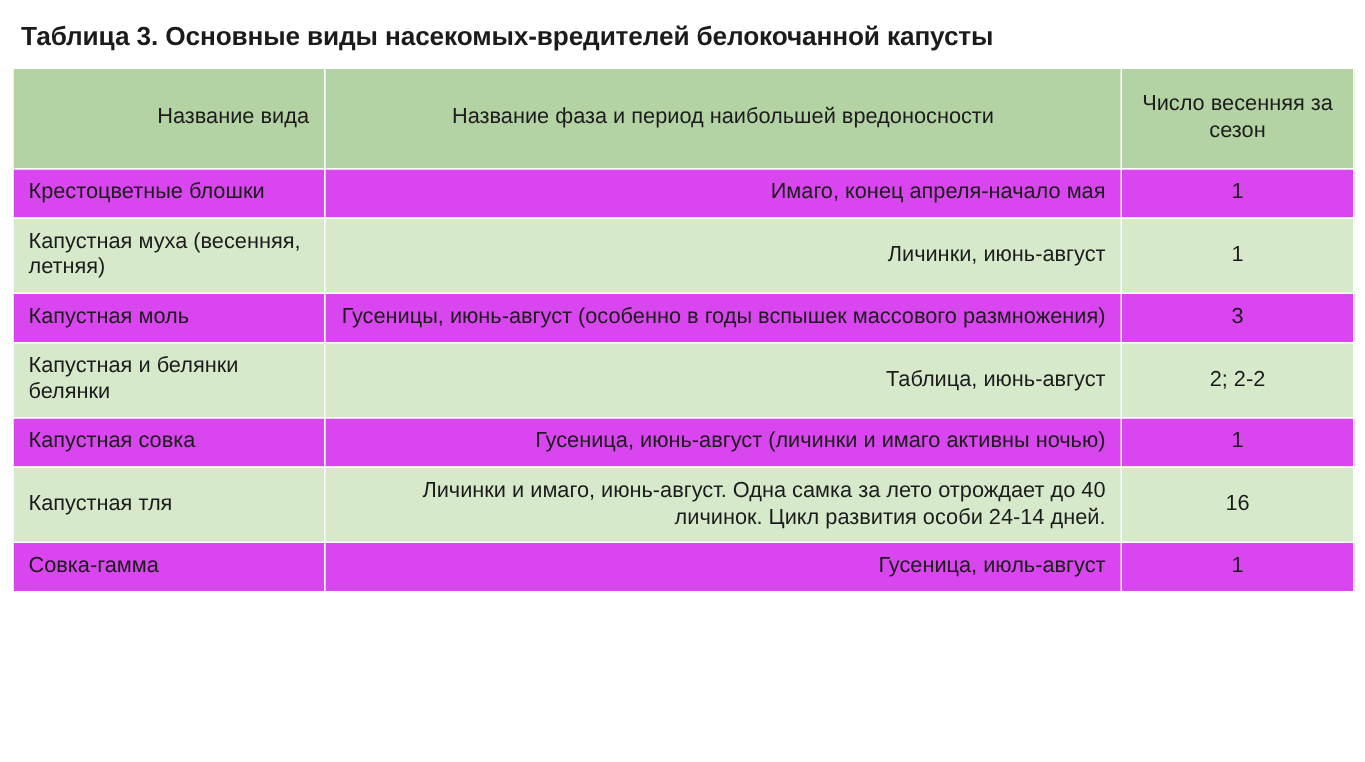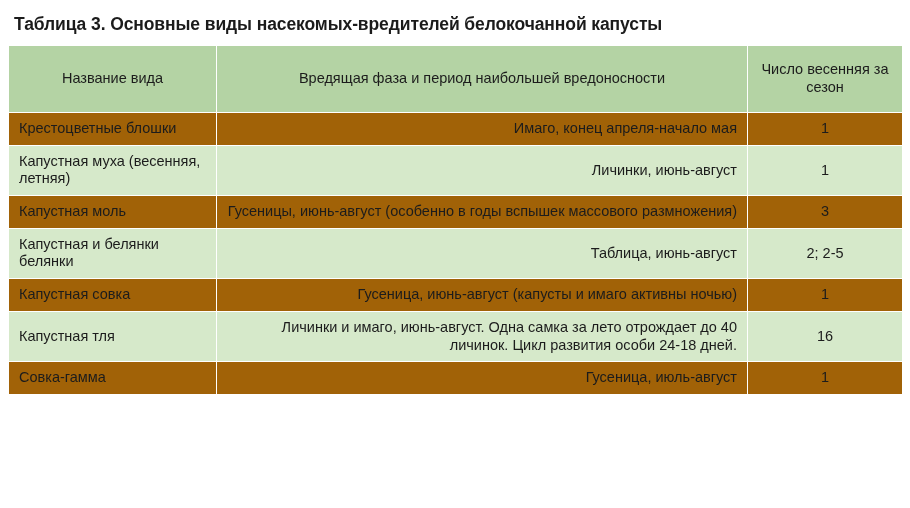--- a/index.html
+++ b/index.html
@@ -50,7 +50,7 @@
     padding: 6px 10px;
   }
   thead th.col-name {
-    text-align: center;
+    text-align: right;
   }
   tbody td {
     background: #a16207;

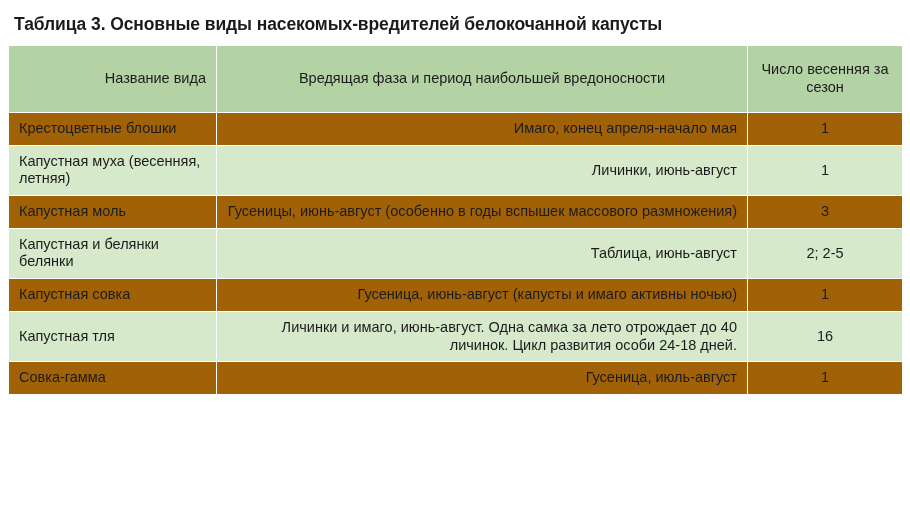--- a/index.html
+++ b/index.html
@@ -87,7 +87,7 @@
     <thead>
       <tr>
         <th class="col-name">Название вида</th>
-        <th>Вредящая фаза и период наибольшей вредоносности</th>
+        <th>Название фаза и период наибольшей вредоносности</th>
         <th>Число весенняя за сезон</th>
       </tr>
     </thead>

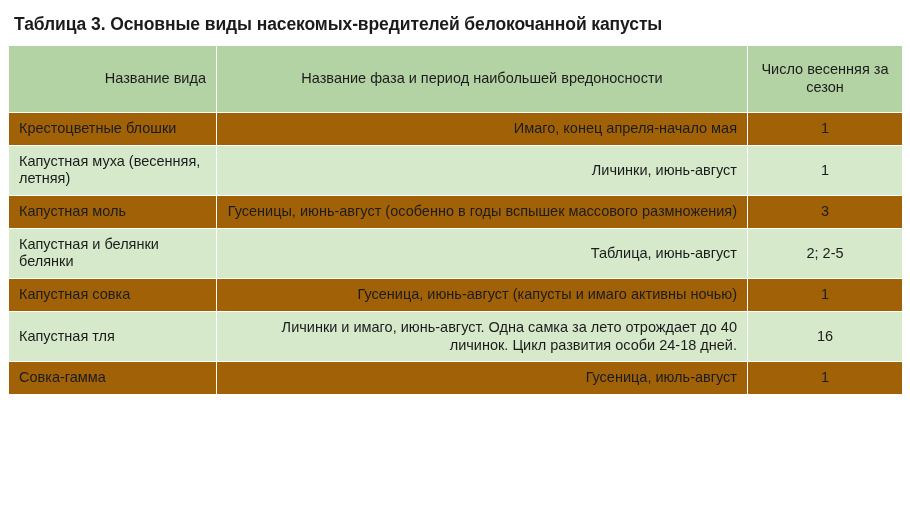--- a/index.html
+++ b/index.html
@@ -53,7 +53,7 @@
     text-align: right;
   }
   tbody td {
-    background: #a16207;
+    background: #d946ef;
   }
   tbody tr.alt td {
     background: #d6e9ca;

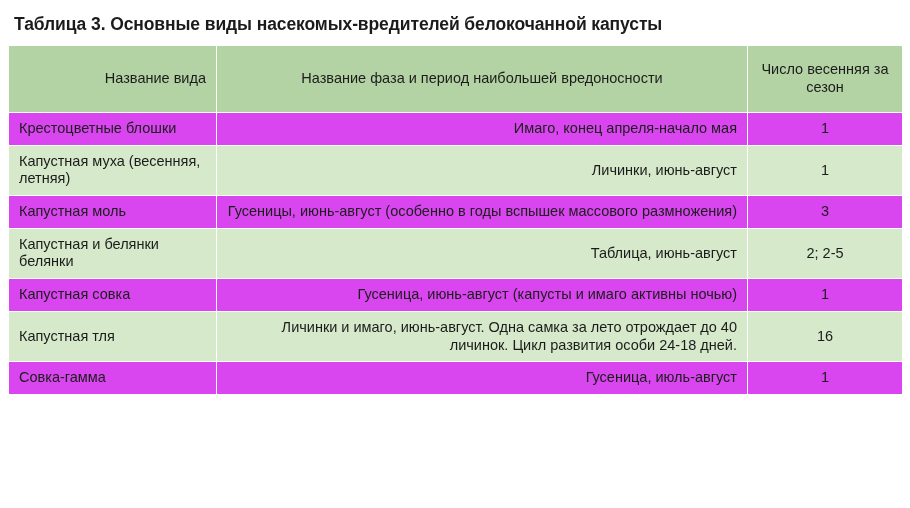--- a/index.html
+++ b/index.html
@@ -110,7 +110,7 @@
       <tr class="alt">
         <td class="c-name">Капустная и белянки белянки</td>
         <td class="c-phase">Таблица, июнь-август</td>
-        <td class="c-gen">2; 2-5</td>
+        <td class="c-gen">2; 2-2</td>
       </tr>
       <tr>
         <td class="c-name">Капустная совка</td>

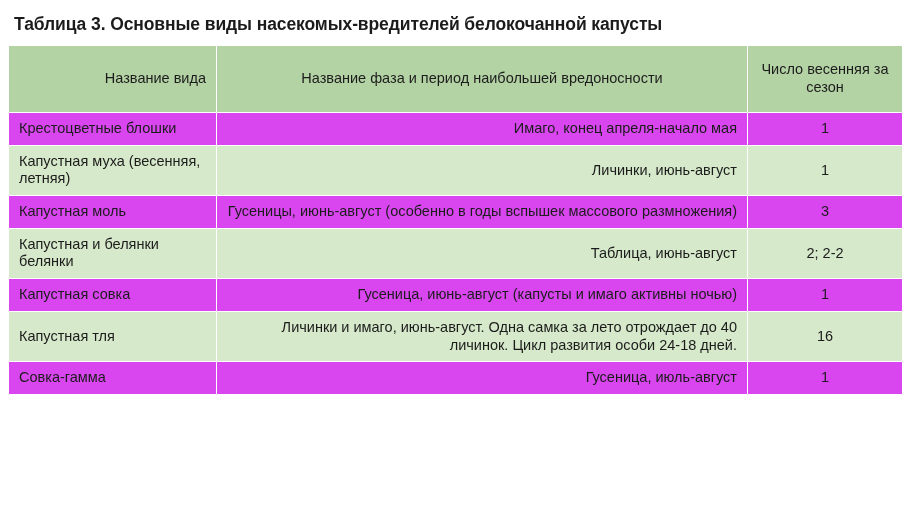--- a/index.html
+++ b/index.html
@@ -114,7 +114,7 @@
       </tr>
       <tr>
         <td class="c-name">Капустная совка</td>
-        <td class="c-phase">Гусеница, июнь-август (капусты и имаго активны ночью)</td>
+        <td class="c-phase">Гусеница, июнь-август (личинки и имаго активны ночью)</td>
         <td class="c-gen">1</td>
       </tr>
       <tr class="alt">

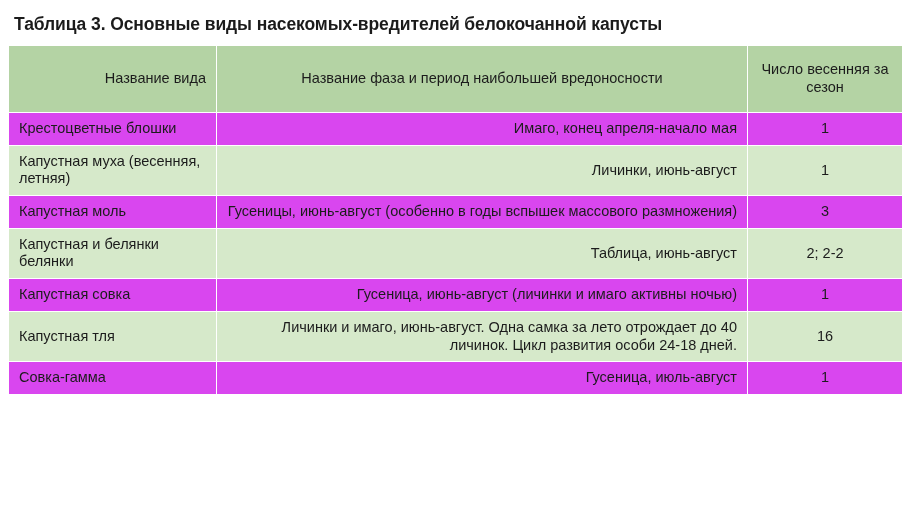--- a/index.html
+++ b/index.html
@@ -119,7 +119,7 @@
       </tr>
       <tr class="alt">
         <td class="c-name">Капустная тля</td>
-        <td class="c-phase">Личинки и имаго, июнь-август. Одна самка за лето отрождает до 40 личинок. Цикл развития особи 24-18 дней.</td>
+        <td class="c-phase">Личинки и имаго, июнь-август. Одна самка за лето отрождает до 40 личинок. Цикл развития особи 24-14 дней.</td>
         <td class="c-gen">16</td>
       </tr>
       <tr>

